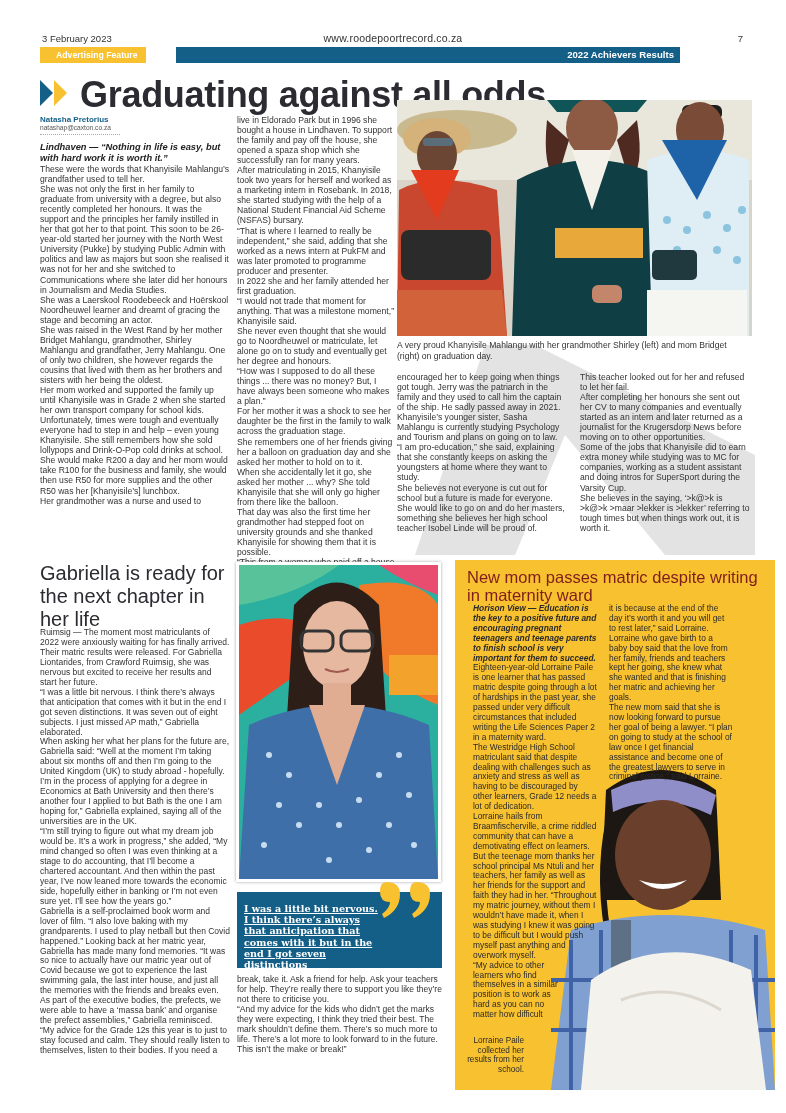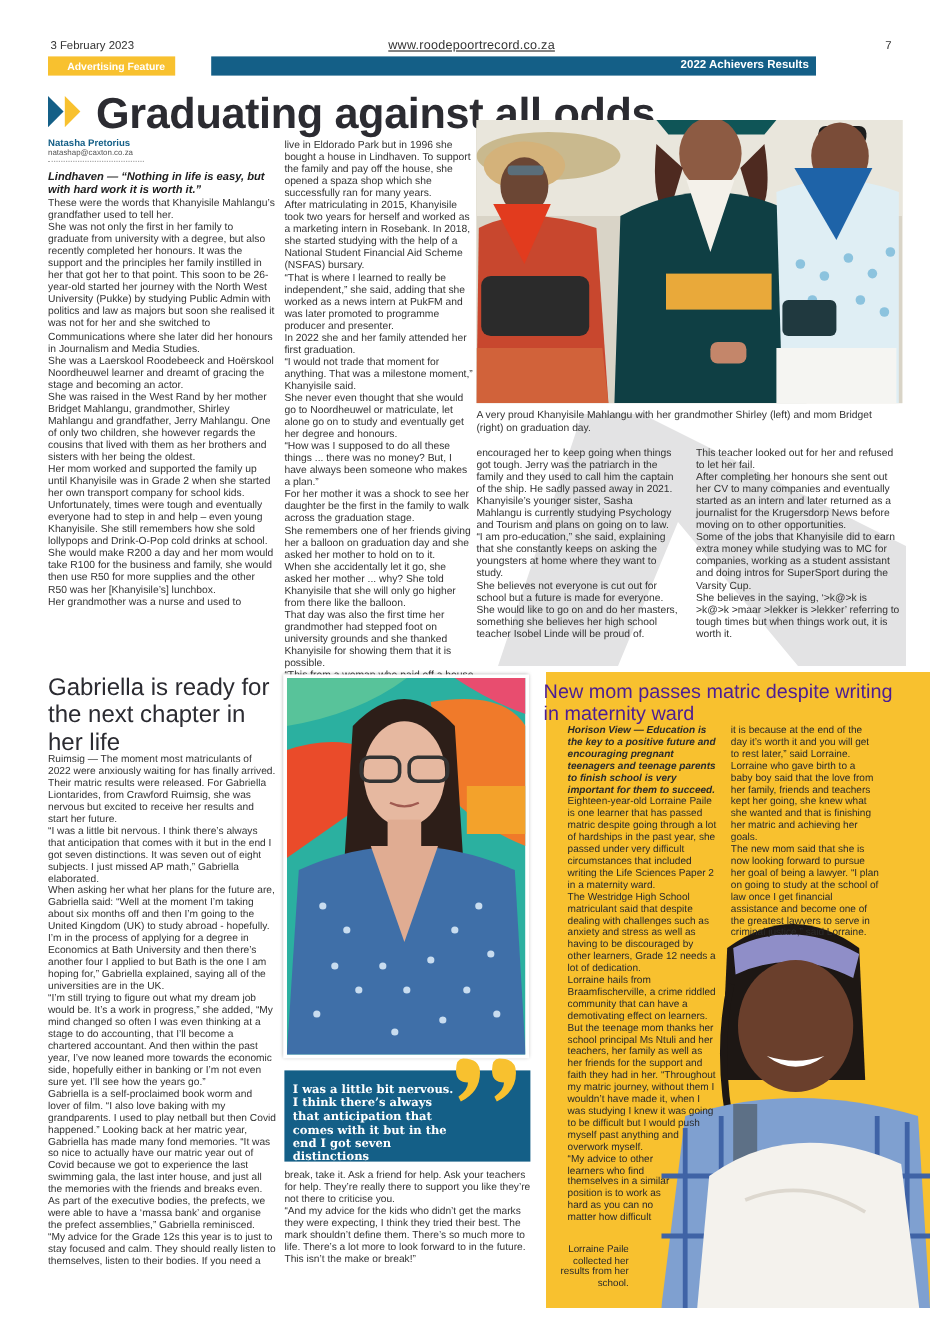--- a/index.html
+++ b/index.html
@@ -13,7 +13,7 @@
 
   
   .top-date { left: 42px; top: 33px; font-size: 9.5px; color: #333; }
-  .top-url { left: 0; width: 786px; top: 32px; text-align: center; font-size: 10.5px; color: #333; letter-spacing: 0.2px; text-decoration: underline; }
+  .top-url { left: 0; width: 786px; top: 32px; text-align: center; font-size: 10.5px; color: #333; letter-spacing: 0.2px; }
   .top-page { right: 43px; top: 33px; font-size: 9.5px; color: #333; }
   .feature-tab { left: 40px; top: 47px; width: 106px; height: 16px; background: #f8c12f; color: #fff; font-weight: bold; font-size: 8.7px; line-height: 16px; padding-left: 16px; }
   .section-bar { left: 176px; top: 47px; width: 504px; height: 16px; background: #145f87; color: #fff; font-weight: bold; font-size: 9.6px; line-height: 16px; text-align: right; padding-right: 6px; }

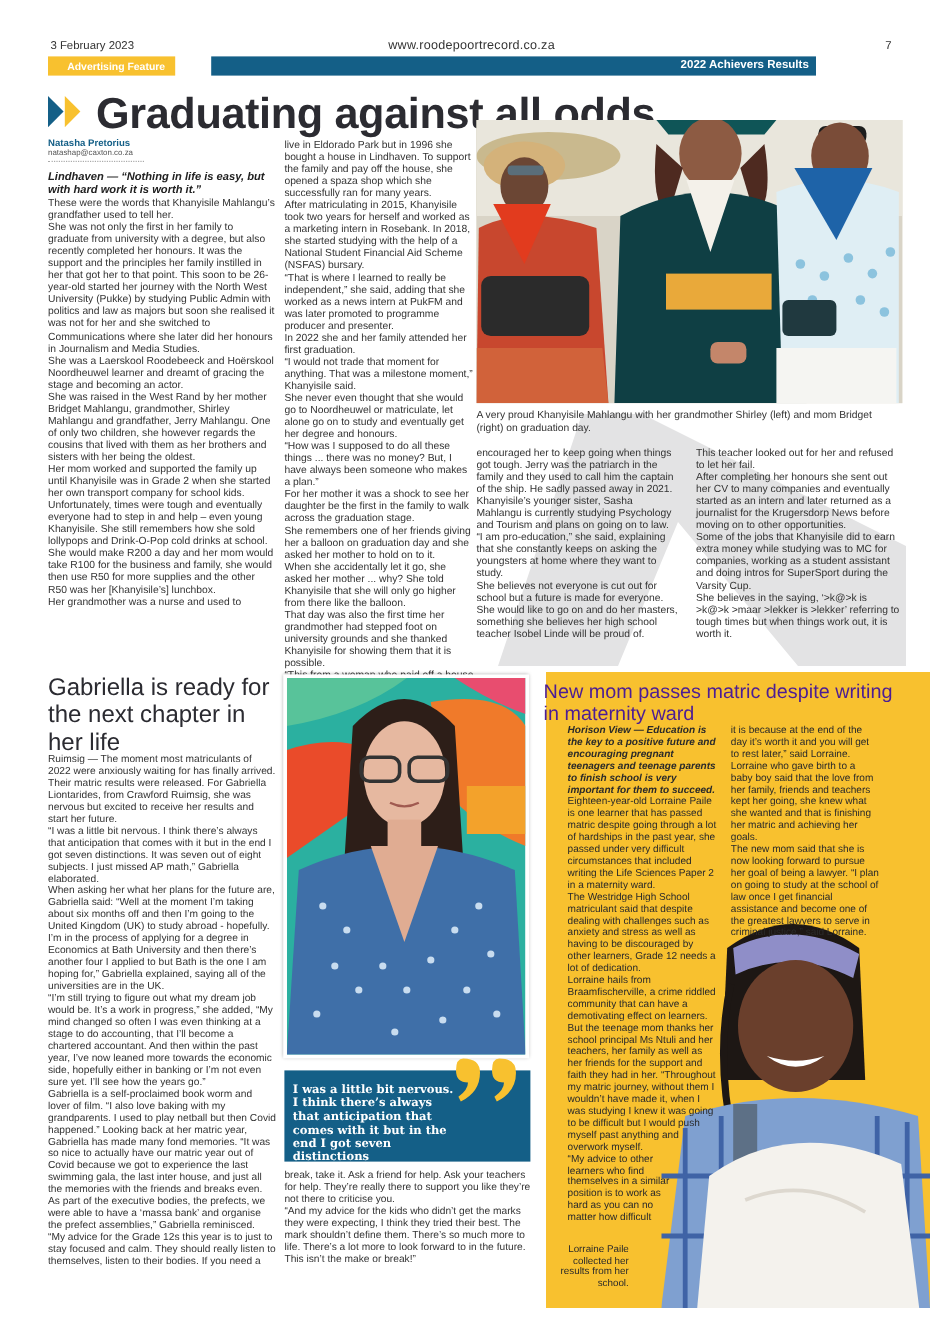--- a/index.html
+++ b/index.html
@@ -39,7 +39,7 @@
 
   
   .yellow-box { left: 455px; top: 560px; width: 320px; height: 530px; background: #f8c12f; overflow: hidden; }
-  .headline3 { left: 453px; top: 568px; width: 300px; font-size: 16.5px; line-height: 18px; color: #4c1d95; }
+  .headline3 { left: 467px; top: 568px; width: 300px; font-size: 16.5px; line-height: 18px; color: #7f1d1d; }
   .yellow-box-text { font-size: 8.4px; line-height: 9.9px; color: #2a2a2a; margin-left: 12px; }
   .photo3 { left: 551px; top: 760px; width: 224px; height: 330px; overflow: hidden; }
   .caption3 { left: 462px; top: 1036px; width: 62px; text-align: right; font-size: 8.2px; line-height: 9.7px; color: #2a2a2a; }

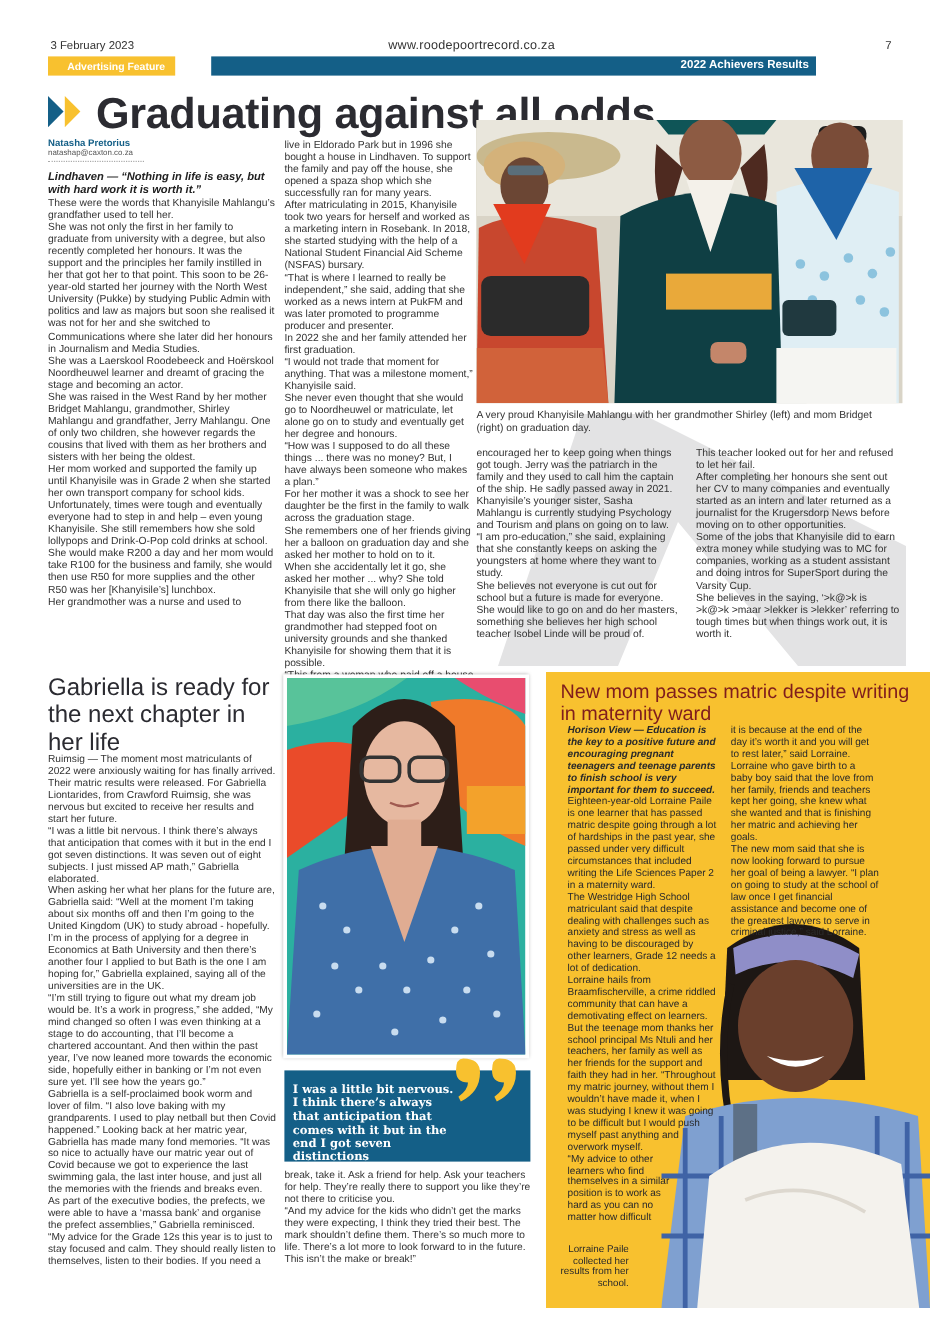--- a/index.html
+++ b/index.html
@@ -205,7 +205,7 @@
   </div>
 </div>
 
-<div class="abs quote-box" style="padding-right:61px;">I was a little bit nervous. I think there’s always that anticipation that comes with it but in the end I got seven distinctions</div>
+<div class="abs quote-box" style="padding-right:61px;text-decoration:underline;">I was a little bit nervous. I think there’s always that anticipation that comes with it but in the end I got seven distinctions</div>
 <svg class="abs quote-marks" viewBox="0 0 60 40">
   <path d="M8 2 Q22 2 22 14 Q22 30 6 38 L4 34 Q12 28 12 22 Q2 22 2 12 Q2 2 8 2 Z" fill="#f8c12f"></path>
   <path d="M38 2 Q52 2 52 14 Q52 30 36 38 L34 34 Q42 28 42 22 Q32 22 32 12 Q32 2 38 2 Z" fill="#f8c12f"></path>

